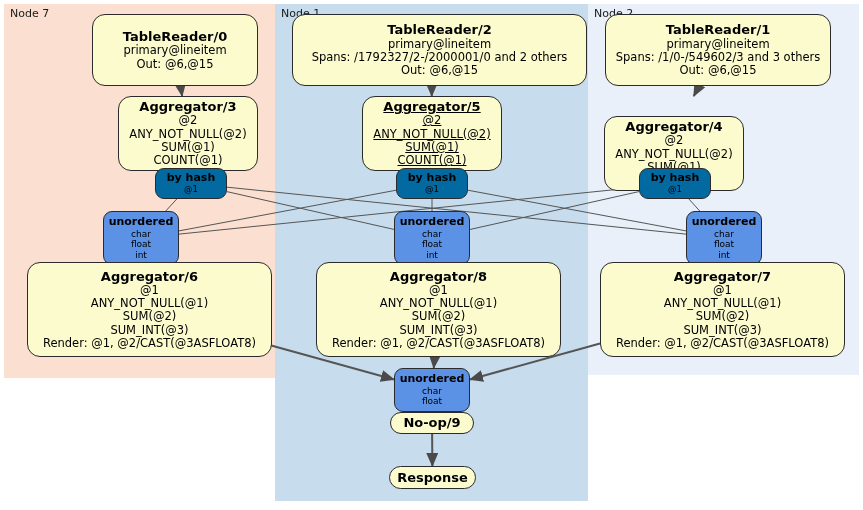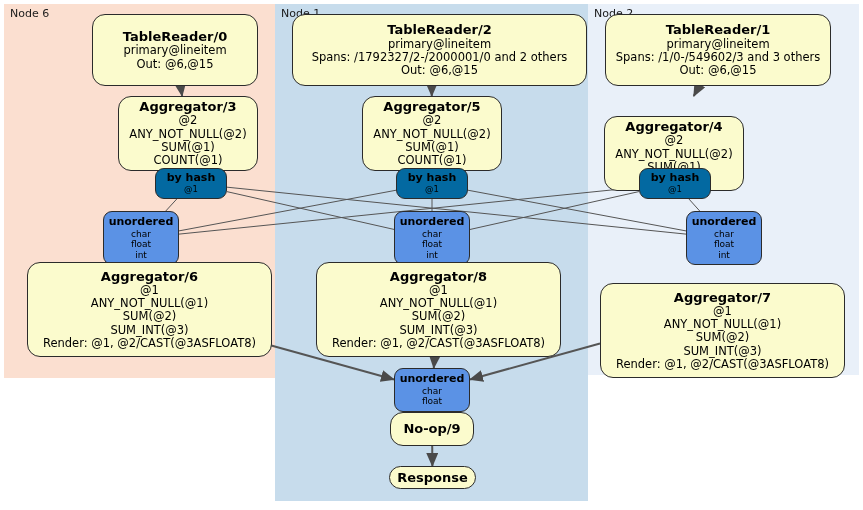--- a/index.html
+++ b/index.html
@@ -81,7 +81,7 @@
 
 <div id="canvas">
     <div class="cluster" style="left: 4px; top: 4px; width: 271px; height: 374px; background: rgb(251, 223, 208);"></div>
-    <div class="cluster-label" style="left: 10px; top: 7px;">Node 6</div>
+    <div class="cluster-label" style="left: 10px; top: 7px;">Node 7</div>
     <div class="cluster" style="left: 275px; top: 4px; width: 313px; height: 497px; background: rgb(199, 220, 236);"></div>
     <div class="cluster-label" style="left: 281px; top: 7px;">Node 1</div>
     <div class="cluster" style="left: 588px; top: 4px; width: 271px; height: 371px; background: rgb(233, 240, 249);"></div>

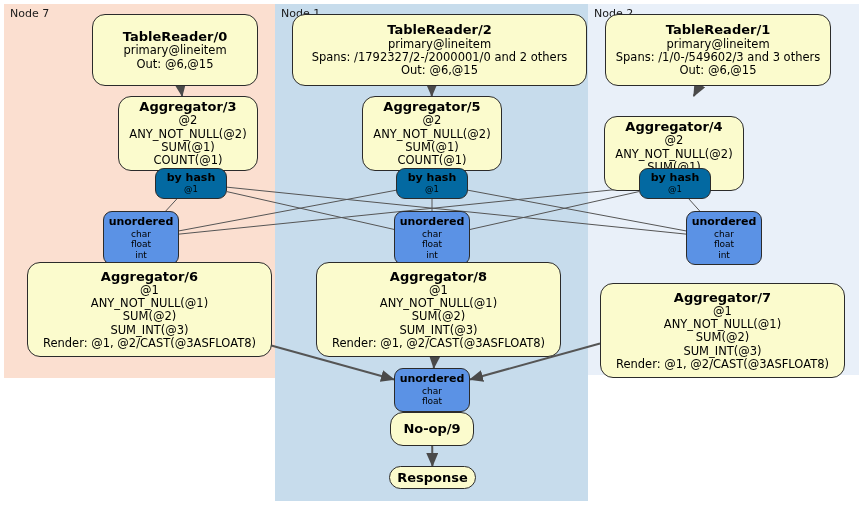--- a/index.html
+++ b/index.html
@@ -146,7 +146,7 @@
       <div class="line">Spans: /1792327/2-/2000001/0 and 2 others</div>
       <div class="line">Out: @6,@15</div>
     </div>
-    <div class="node box-yellow" style="left: 362px; top: 96px; width: 140px; height: 75px;">
+    <div class="node box-yellow" style="left: 362px; top: 96px; width: 140px; height: 75px; text-decoration: underline;">
       <div class="title">Aggregator/5</div>
       <div class="line">@2</div>
       <div class="line">ANY_NOT_NULL(@2)</div>

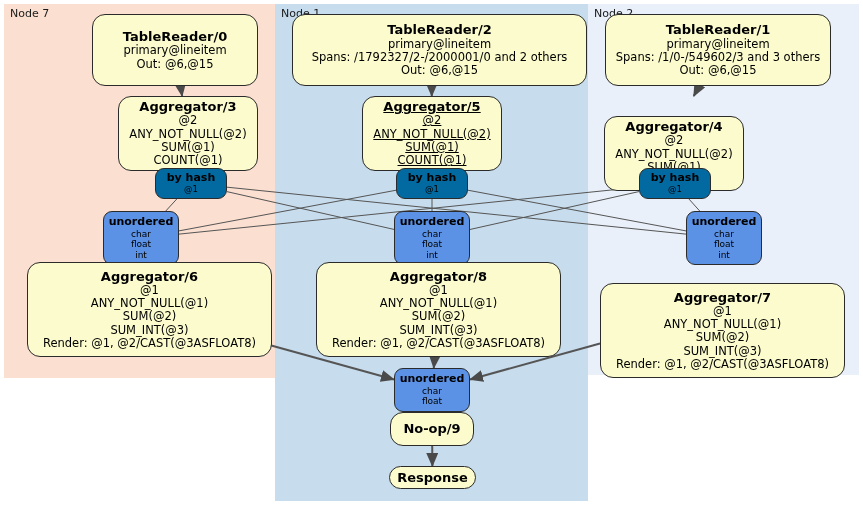--- a/index.html
+++ b/index.html
@@ -194,7 +194,7 @@
       <div class="line">float</div>
       <div class="line">int</div>
     </div>
-    <div class="node box-yellow" style="left: 600px; top: 262px; width: 245px; height: 95px; margin-top: 21px;">
+    <div class="node box-yellow" style="left: 600px; top: 262px; width: 245px; height: 95px;">
       <div class="title">Aggregator/7</div>
       <div class="line">@1</div>
       <div class="line">ANY_NOT_NULL(@1)</div>

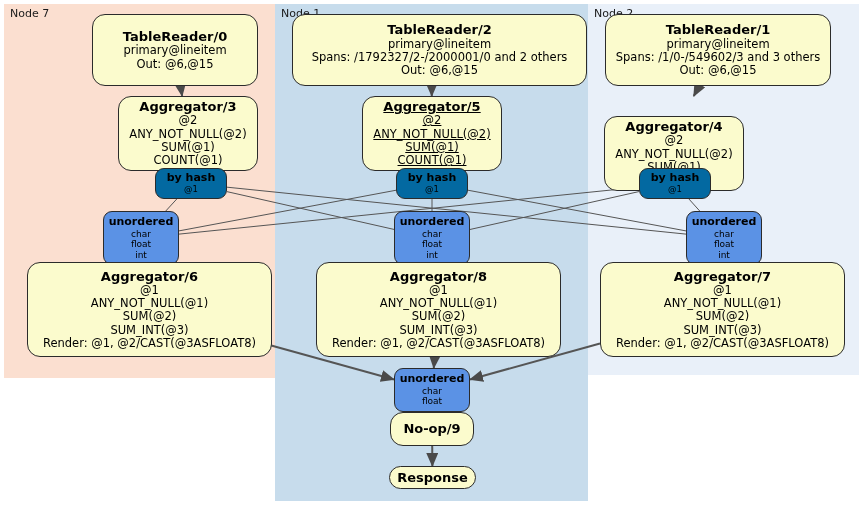--- a/index.html
+++ b/index.html
@@ -207,7 +207,7 @@
       <div class="line">char</div>
       <div class="line">float</div>
     </div>
-    <div class="node box-yellow small" style="left: 390px; top: 412px; width: 84px; height: 34px;">
+    <div class="node box-yellow small" style="left: 390px; top: 412px; width: 84px; height: 22px;">
       <div class="title">No-op/9</div>
     </div>
     <div class="node box-yellow small" style="left: 389px; top: 466px; width: 87px; height: 23px;">

